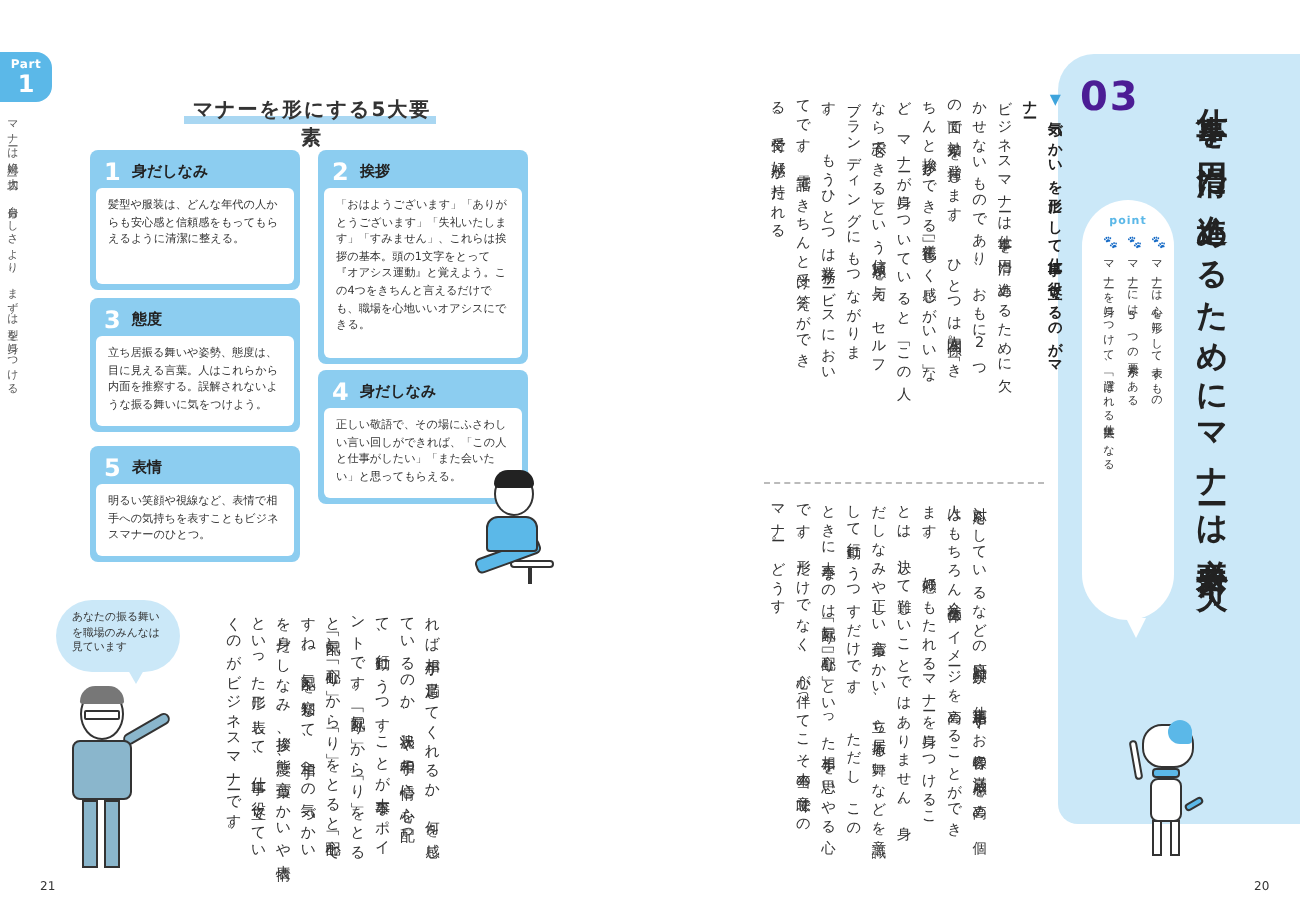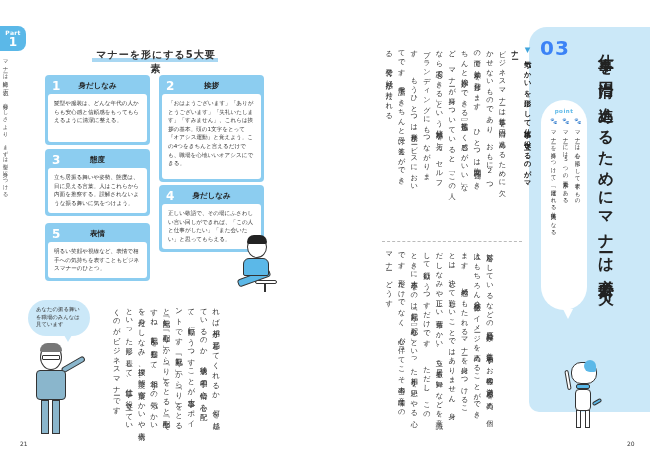--- a/index.html
+++ b/index.html
@@ -69,7 +69,7 @@
 
   
   .blue-panel { position: absolute; left: 529px; top: 27px; width: 121px; height: 385px; background: #cbe8f8; border-radius: 18px 0 0 10px; }
-  .chapter-num { position: absolute; left: 540px; top: 36px; font-size: 20px; font-weight: bold; color: #3b82f6; letter-spacing: 1px; }
+  .chapter-num { position: absolute; left: 540px; top: 36px; font-size: 20px; font-weight: bold; color: #4c1d95; letter-spacing: 1px; }
   .chapter-title { position: absolute; left: 597px; top: 42px; height: 340px; font-size: 15.5px; font-weight: bold; color: #222; letter-spacing: 3px; line-height: 18px; }
 
   .point-bubble { position: absolute; left: 541px; top: 100px; width: 46px; height: 210px; background: #fff; border-radius: 23px; }

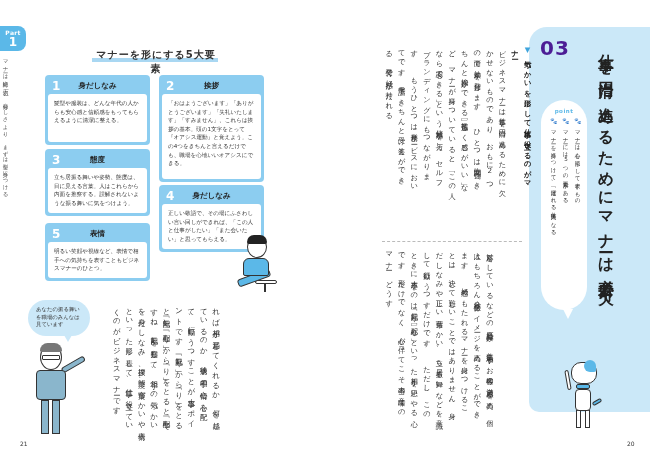--- a/index.html
+++ b/index.html
@@ -26,7 +26,7 @@
   .box { position: absolute; width: 105px; background: #8ccdf0; border-radius: 4px; padding: 2px 3px 3px 3px; }
   .box-head { height: 17px; display: flex; align-items: center; }
   .box-num { color: #fff; font-weight: bold; font-size: 12px; width: 18px; padding-left: 4px; }
-  .box-label { flex: 1; text-align: center; font-size: 7.5px; font-weight: bold; color: #222; margin-right: 18px; }
+  .box-label { flex: 1; text-align: left; font-size: 7.5px; font-weight: bold; color: #222; margin-right: 18px; }
   .box-body { background: #fff; border-radius: 3px; padding: 5px 6px; font-size: 5.6px; line-height: 8.6px; color: #333; }
   #box-1 { left: 45px; top: 75px; }
   #box-1 .box-body { height: 48px; }

